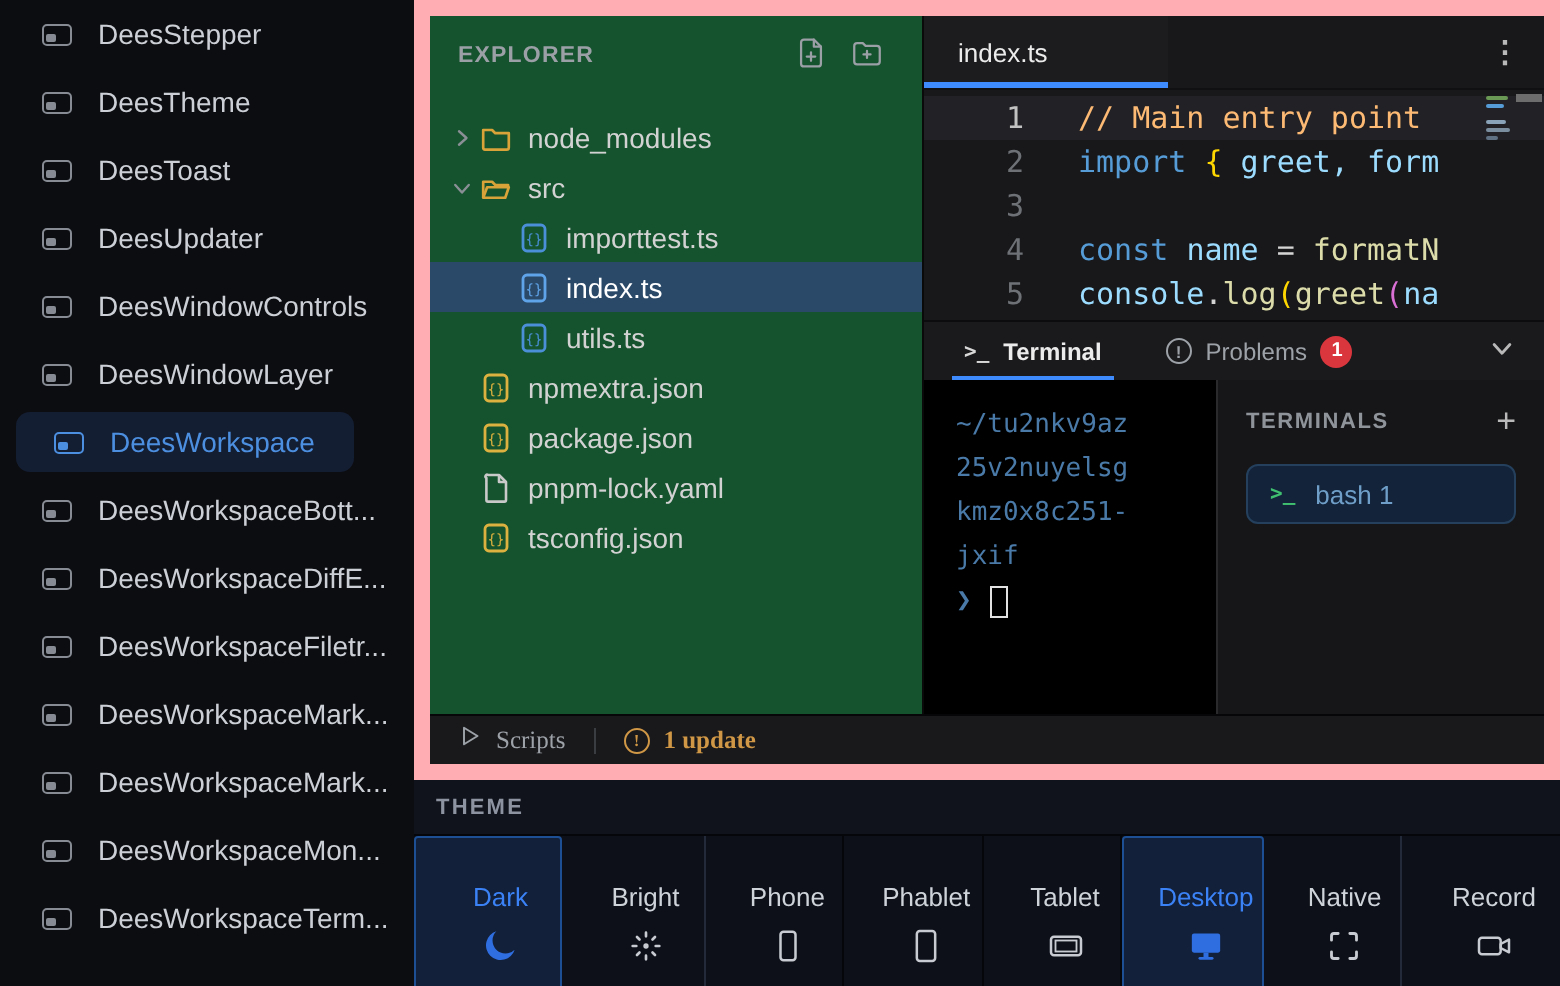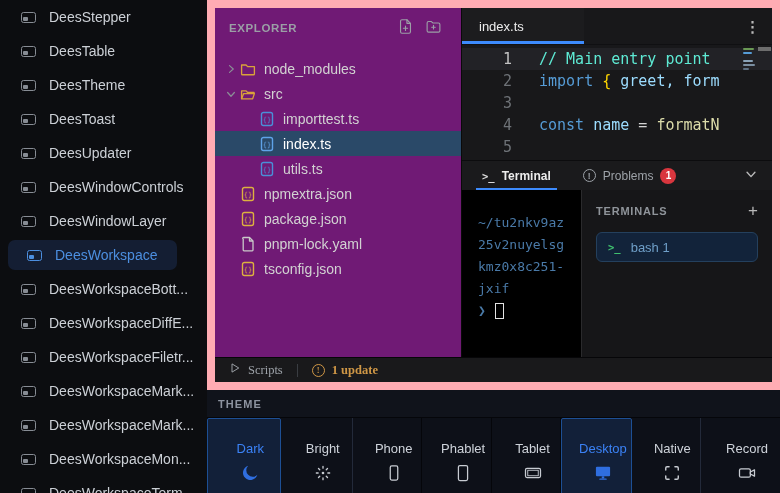--- a/index.html
+++ b/index.html
@@ -29,7 +29,7 @@
   .ws-main { flex:1; display:flex; min-height:0; }
 
   
-  .explorer { width:247px; flex:none; background:#701a75; border-right:1px solid #0a0a0a;
+  .explorer { width:247px; flex:none; background:#14532d; border-right:1px solid #0a0a0a;
     display:flex; flex-direction:column; }
   .ex-header { height:40px; display:flex; align-items:center; padding:0 19px 0 14px; }
   .ex-title { font-size:11.5px; font-weight:bold; letter-spacing:0.6px; color:#9b9fa6; }

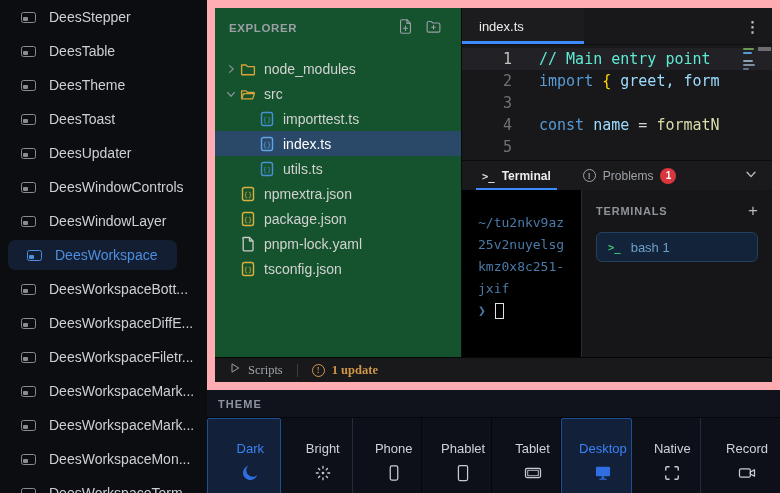--- a/index.html
+++ b/index.html
@@ -139,10 +139,6 @@
       </div>
     <div class="sb-item">
         <span class="el-icon"></span>
-        <span class="sb-label">DeesTable</span>
-      </div>
-    <div class="sb-item">
-        <span class="el-icon"></span>
         <span class="sb-label">DeesTheme</span>
       </div>
     <div class="sb-item">

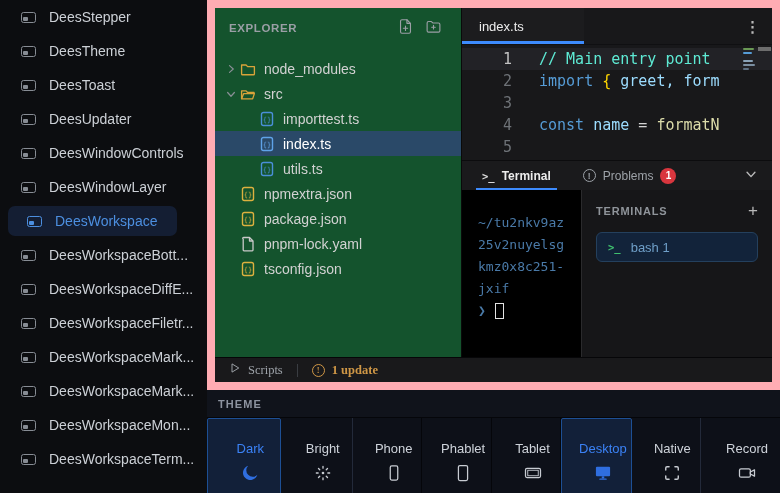--- a/index.html
+++ b/index.html
@@ -60,7 +60,7 @@
   .ln { width:50px; flex:none; text-align:right; color:#6e7277; }
   .code-line.active .ln { color:#c2c2c2; }
   .codetxt { padding-left:27px; overflow:hidden; }
-  .c-comment{color:#5eead4}.c-keyword{color:#569cd6}.c-var{color:#9cdcfe}
+  .c-comment{color:#fdba74}.c-keyword{color:#569cd6}.c-var{color:#9cdcfe}
   .c-plain{color:#d4d4d4}.c-fn{color:#dcdcaa}.c-b1{color:#ffd700}.c-b2{color:#da70d6}
   .minimap { position:absolute; top:3px; right:16px; width:13px; cursor:pointer; }
   .mm-row { height:2px; margin-bottom:2px; border-radius:1px; }

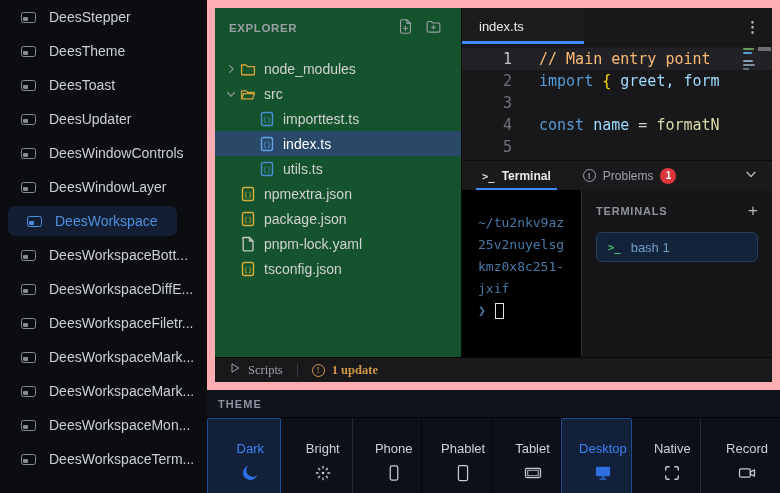--- a/index.html
+++ b/index.html
@@ -344,6 +344,7 @@
               </div>
               <div class="code-line">
                 <span class="ln">5</span>
+                <span class="codetxt"><span class="c-var">console</span><span class="c-plain">.</span><span class="c-fn">log</span><span class="c-b1">(</span><span class="c-fn">greet</span><span class="c-b2">(</span><span class="c-var">na</span></span>
               </div>
               <div class="minimap">
                 <div class="mm-row" style="width:11px;background:#6a9955"></div>

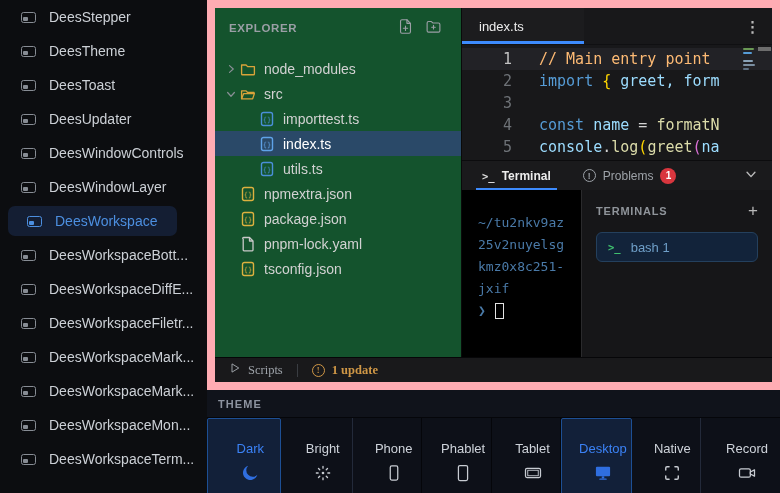--- a/index.html
+++ b/index.html
@@ -85,7 +85,7 @@
 
   
   .term-content { flex:1; display:flex; min-height:0; }
-  .term-output { width:119px; flex:none; background:#000; padding:22px 0 0 16px;
+  .term-output { width:146px; flex:none; background:#000; padding:12px 0 0 16px;
     font-family:"DejaVu Sans Mono", monospace; font-size:13px; line-height:22px; color:#4a7aa8; cursor:text; }
   .prompt-line { display:flex; align-items:center; }
   .cursor-block { display:inline-block; width:9px; height:16px; border:1.5px solid #e3e3e3; margin-left:9px; }

